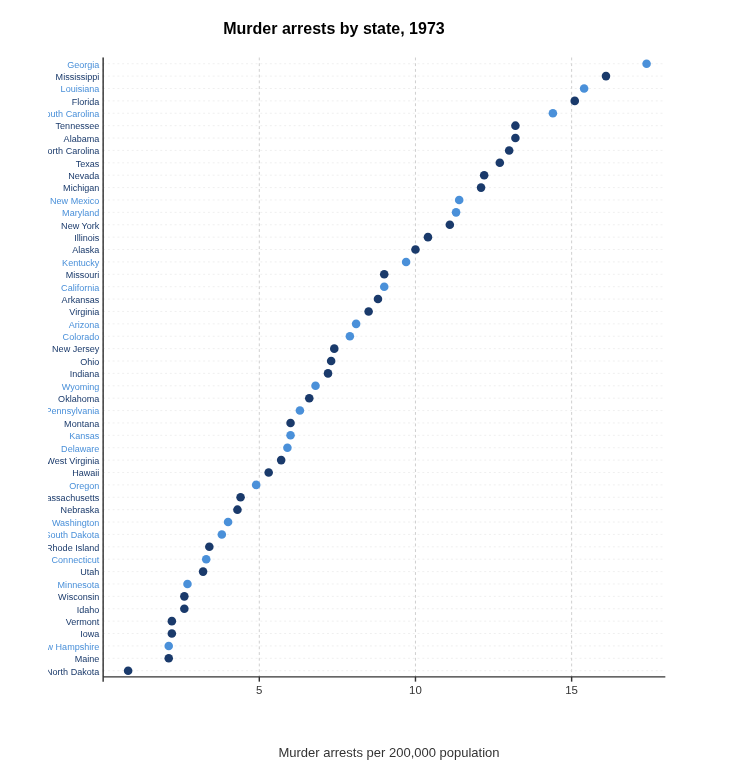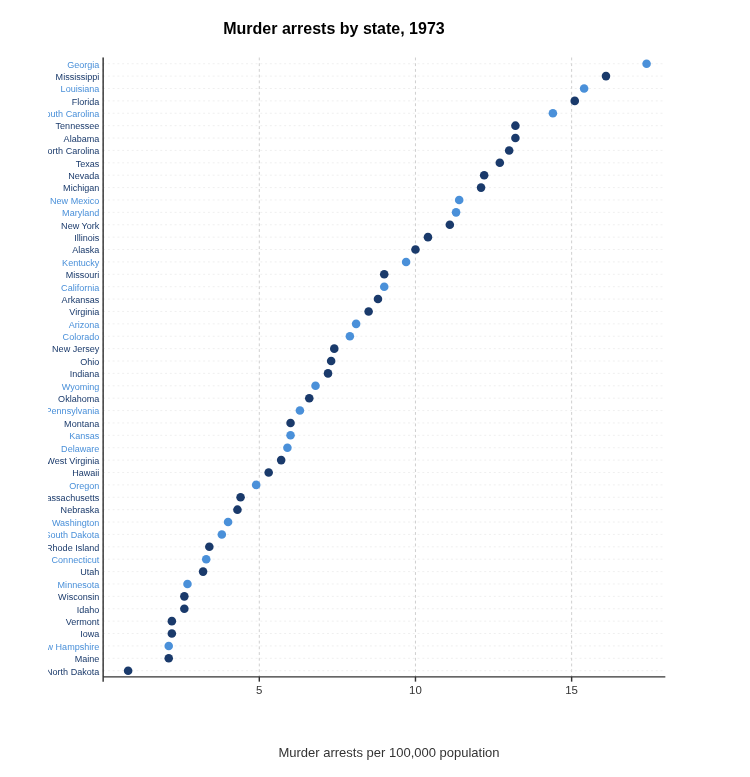--- a/index.html
+++ b/index.html
@@ -213,7 +213,7 @@
         <circle cx="78.83333333333333" cy="640.5" r="4.5" fill="#1a3a6b" stroke="none"></circle>
         <circle cx="36.22222222222223" cy="653.5" r="4.5" fill="#1a3a6b" stroke="none"></circle>
       </svg>
-    <div class="x-axis-label">Murder arrests per 100,000 population</div>
+    <div class="x-axis-label">Murder arrests per 200,000 population</div>
   </div>
 </div>
 

